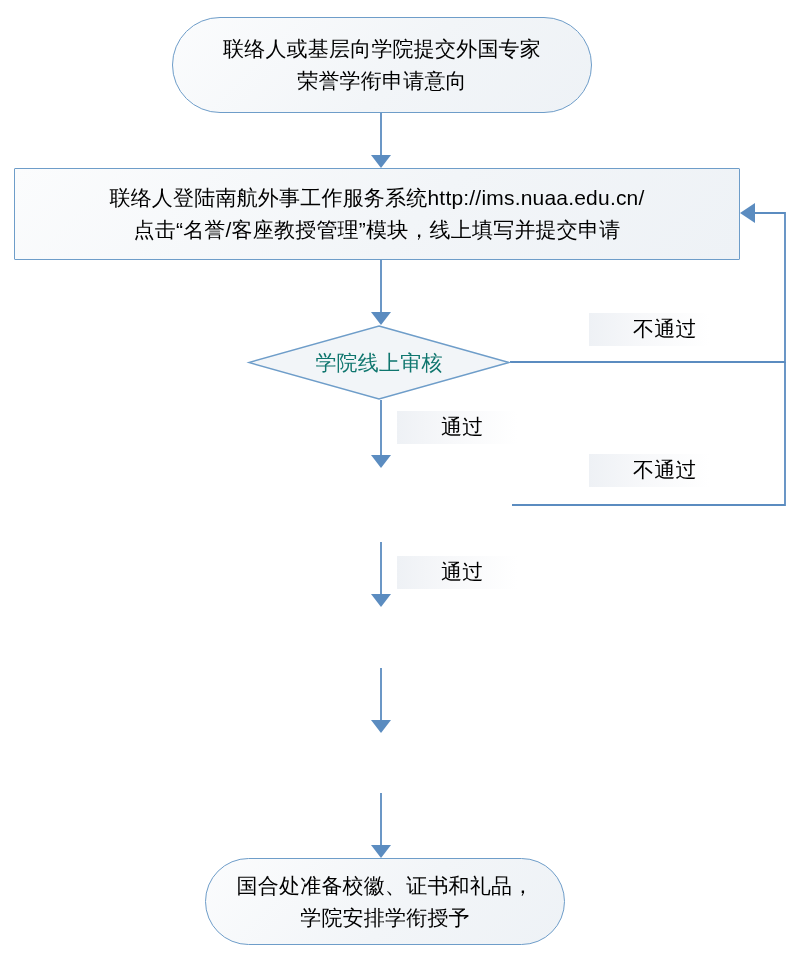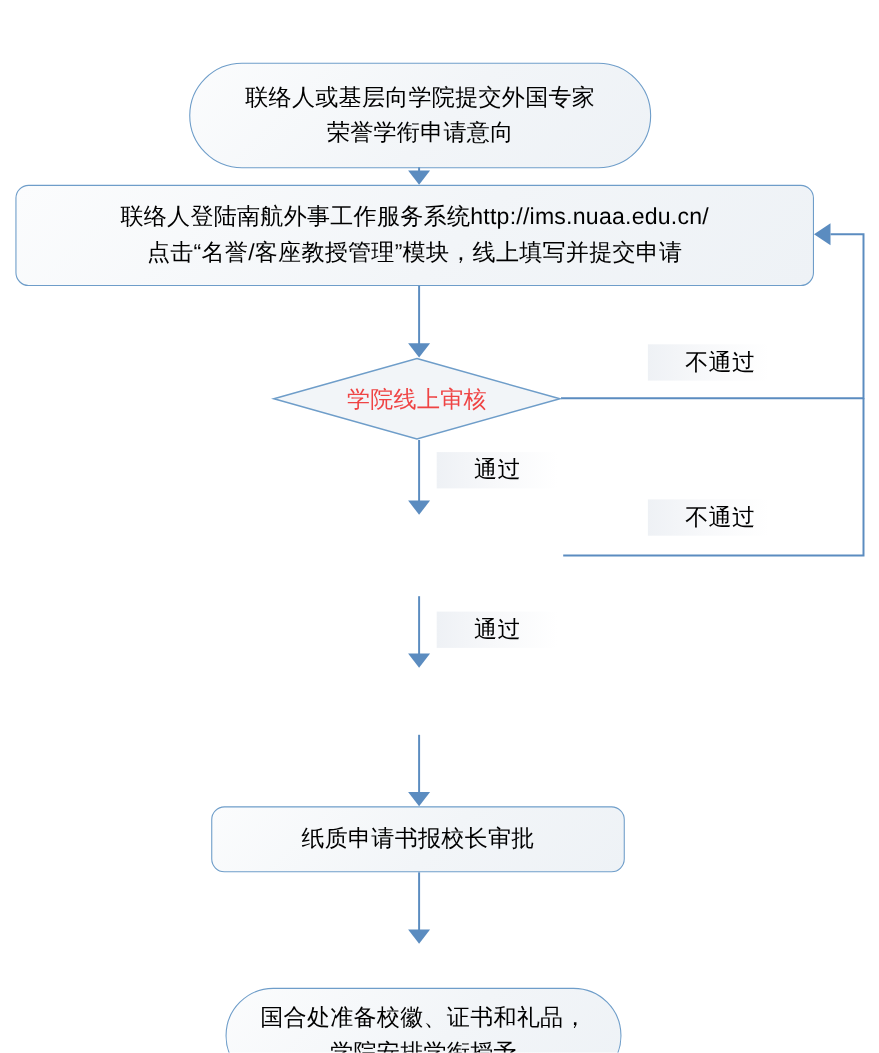--- a/index.html
+++ b/index.html
@@ -36,7 +36,6 @@
   }
   .node.stadium {
     border-radius: 999px;
-    margin-top: 40px;
   }
   .node.rect {
     border-radius: 12px;

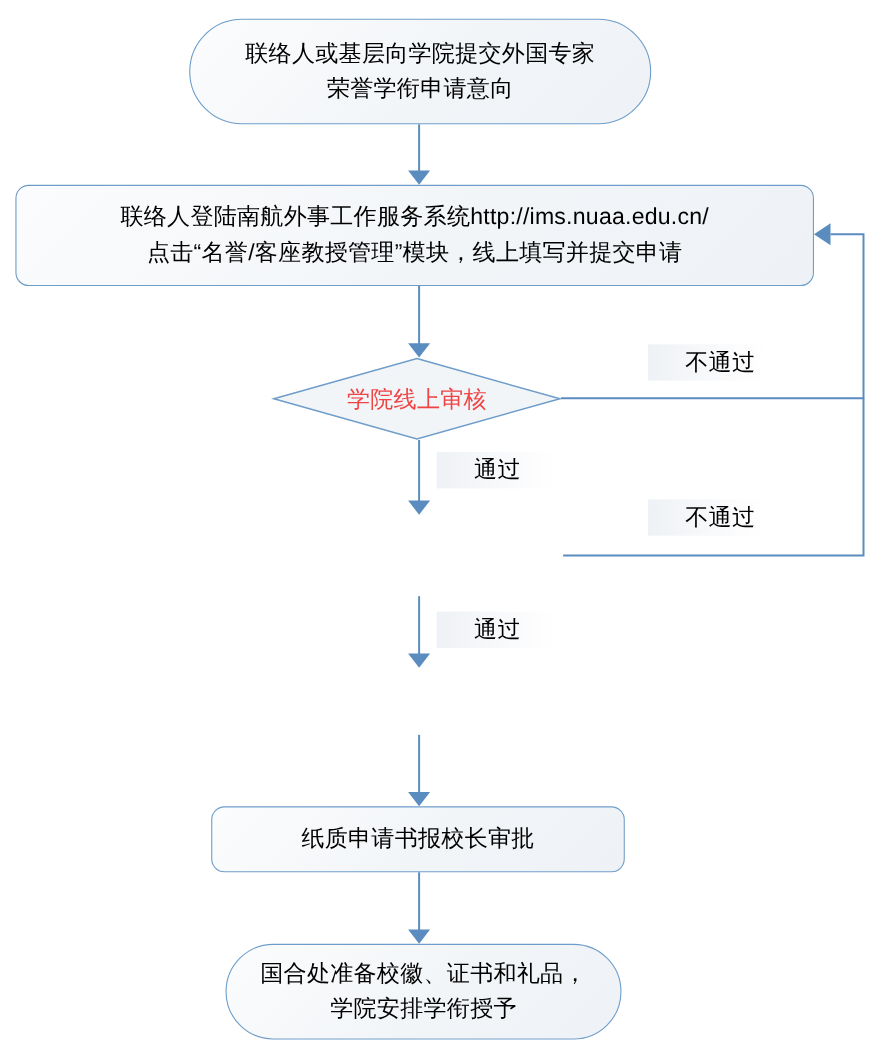--- a/index.html
+++ b/index.html
@@ -38,7 +38,7 @@
     border-radius: 999px;
   }
   .node.rect {
-    border-radius: 12px;
+    border-radius: 1px;
   }
 
   

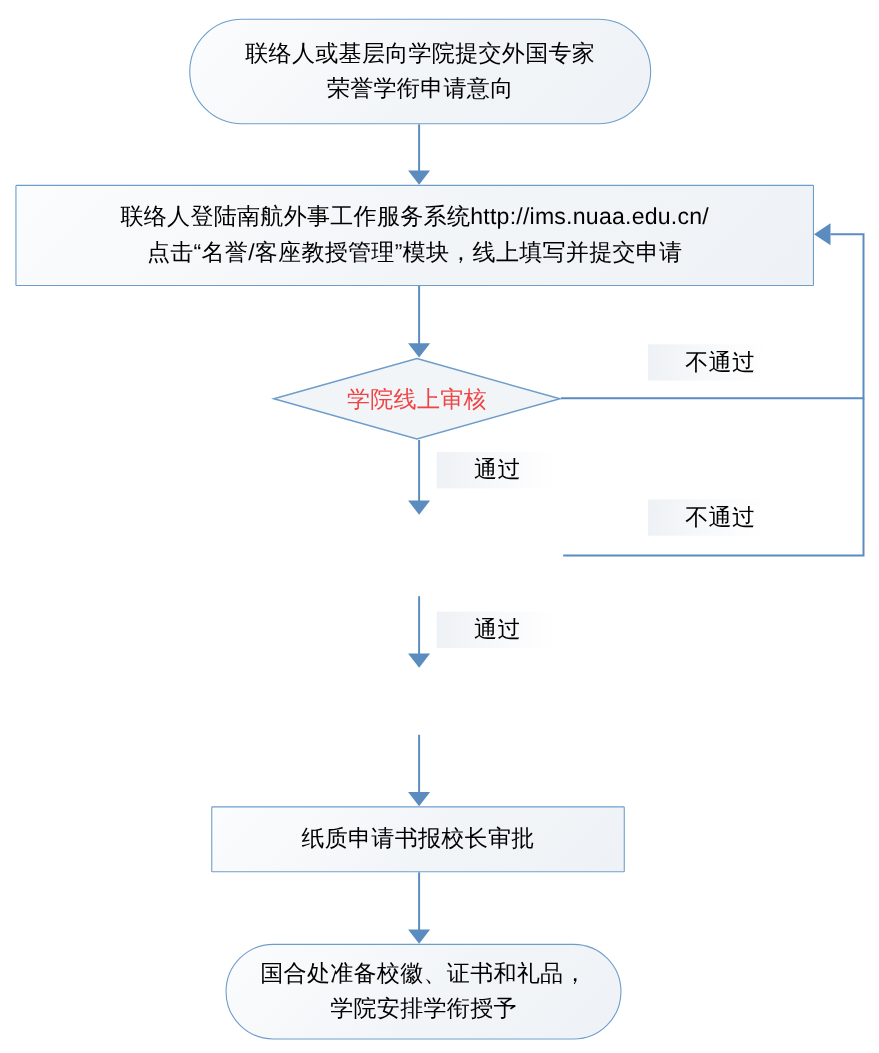--- a/index.html
+++ b/index.html
@@ -72,7 +72,7 @@
     font-size: 21px;
     color: #000;
     background: linear-gradient(90deg, #eef1f5 0%, #f7f8fa 45%, #ffffff 100%);
-    padding: 2px 12px 3px 34px;
+    padding: 2px 12px 3px 44px;
     white-space: nowrap;
     letter-spacing: 0.2px;
   }

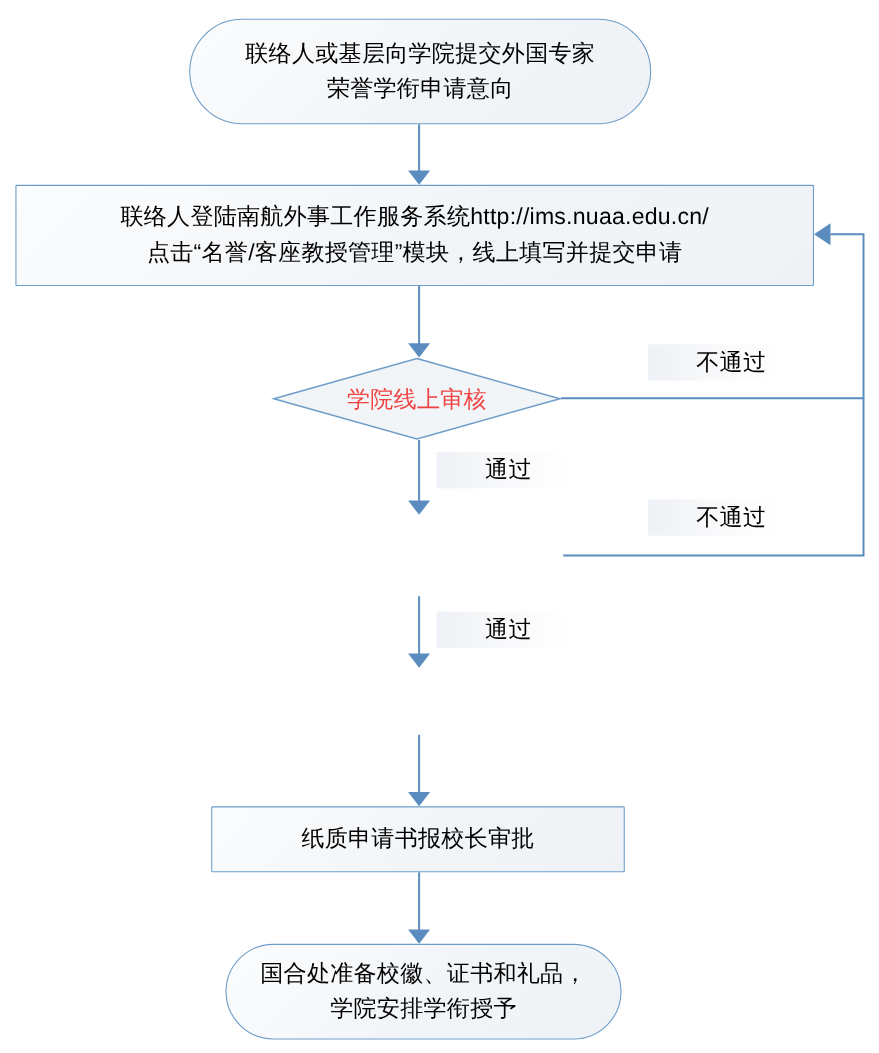--- a/index.html
+++ b/index.html
@@ -61,7 +61,7 @@
     align-items: center;
     justify-content: center;
     font-size: 21px;
-    color: #ef4444;
+    color: #0f766e;
     letter-spacing: 0.2px;
     text-align: right;
   }

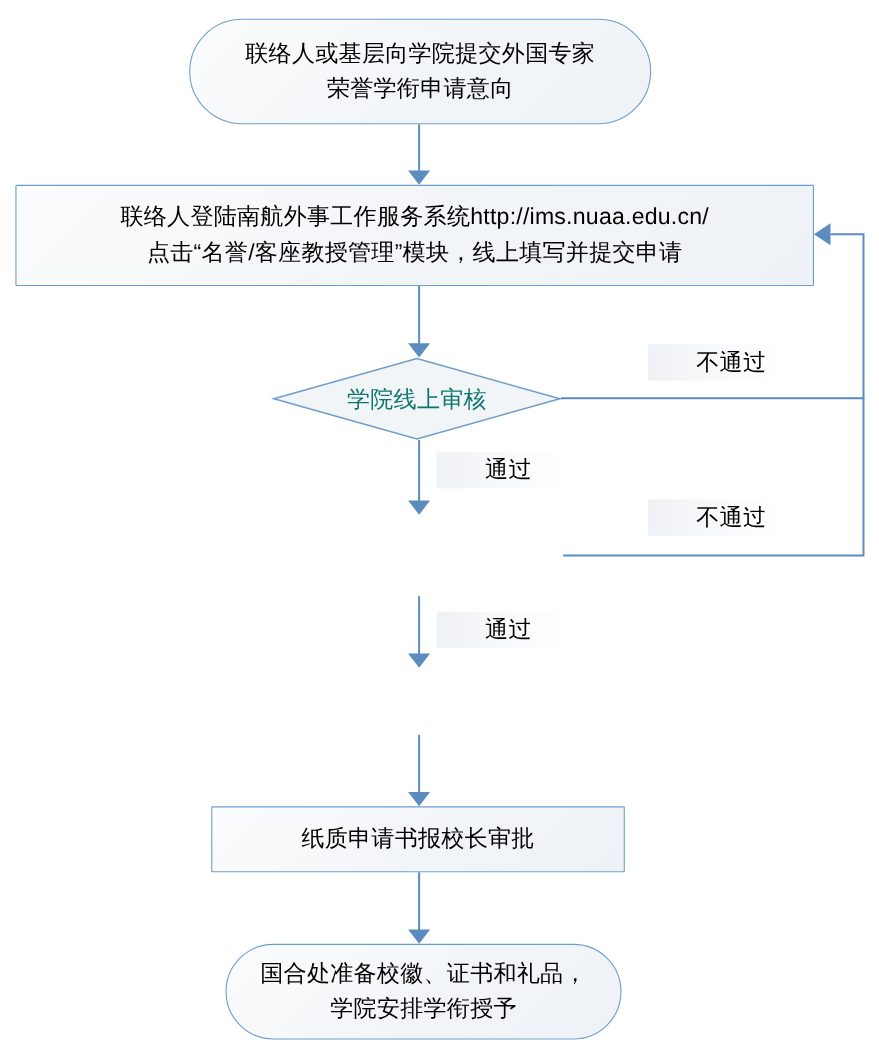--- a/index.html
+++ b/index.html
@@ -158,9 +158,6 @@
 
 
 
-  <div class="node rect" style="left:192px; top:733px; width:376px; height:60px;">
-    <span>纸质申请书报校长审批</span>
-  </div>
 
   <div class="node stadium" style="left:205px; top:858px; width:360px; height:87px;">
     <span>国合处准备校徽、证书和礼品，

